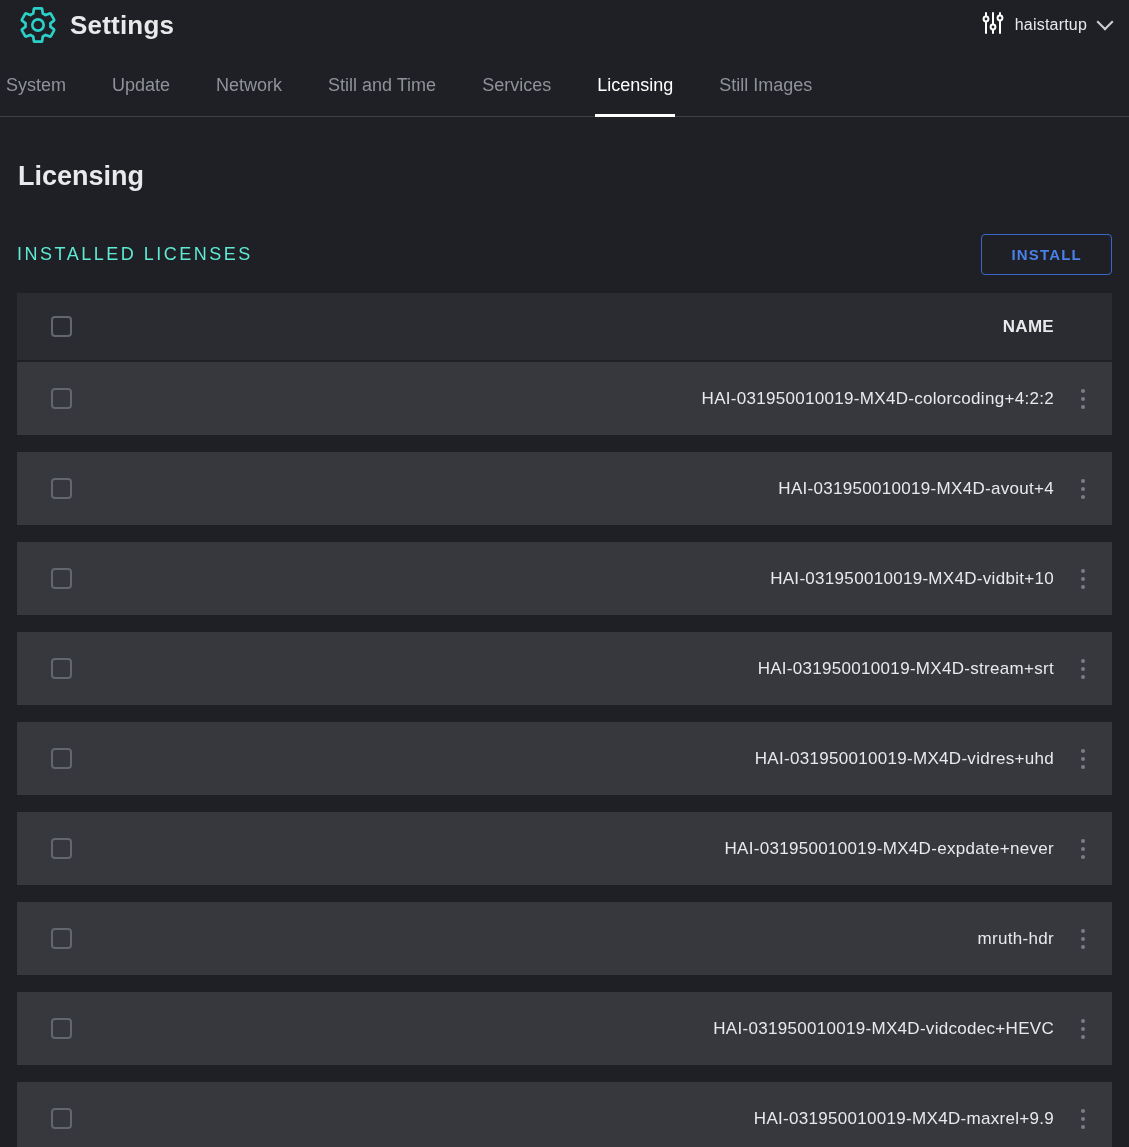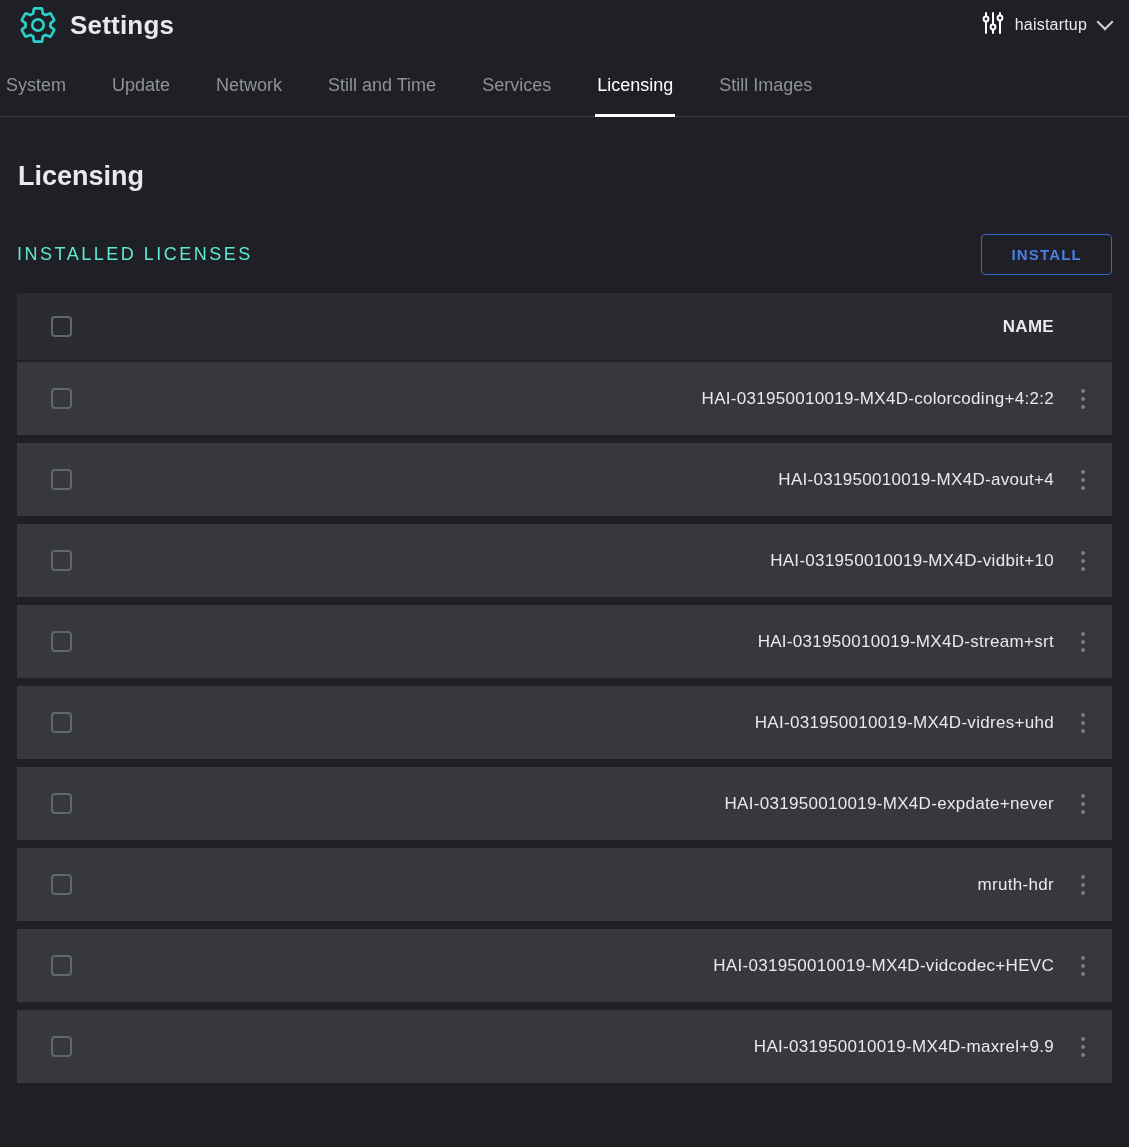--- a/index.html
+++ b/index.html
@@ -87,7 +87,7 @@
   .row{
     display:flex;align-items:center;
     background:var(--row-bg);
-    height:73px;margin-bottom:8px;
+    height:73px;margin-bottom:17px;
   }
   .cell-check{width:88px;display:flex;justify-content:center;flex:0 0 auto;}
   .checkbox{

